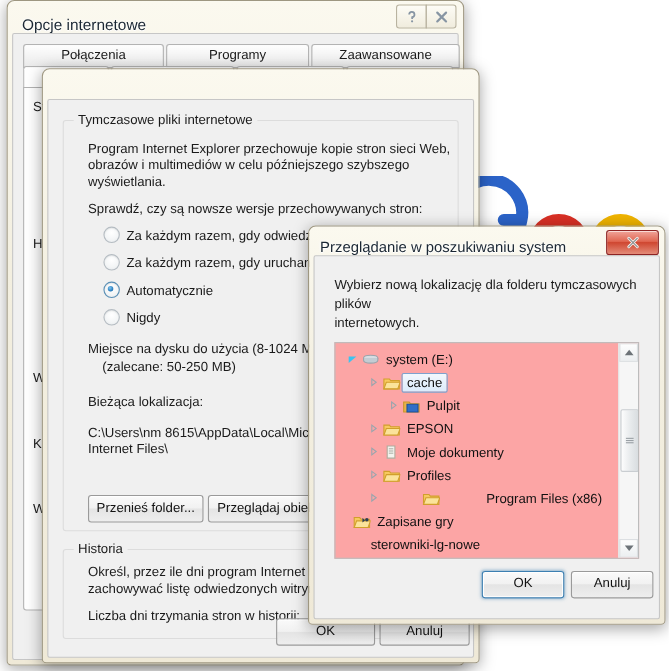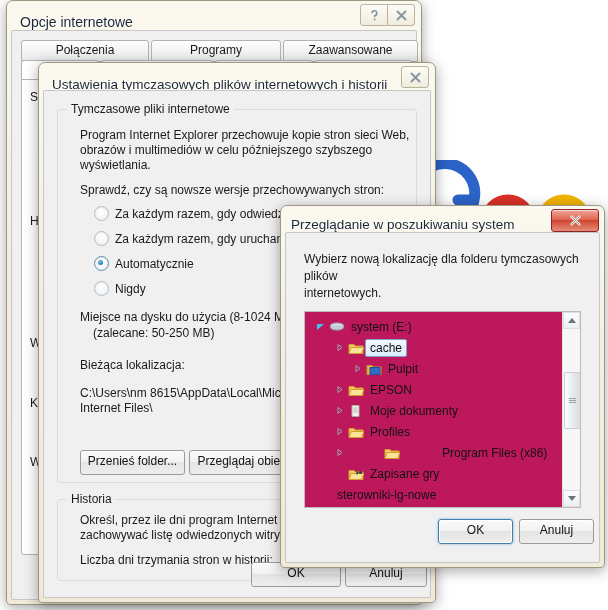--- a/index.html
+++ b/index.html
@@ -227,16 +227,6 @@
   <div class="win" style="left:38px; top:62px; width:398px; height:541px;">
     <div class="win-frame"></div>
 
-    <div class="titlebar">
-      <div class="title-text" style="font-size:13.5px;">Ustawienia tymczasowych plików internetowych i historii</div>
-      <div class="caption-btns">
-        <div class="cap-btn only cap-x">
-          <svg width="13" height="13" viewBox="0 0 13 13">
-            <path d="M2.5 2.5 L10.5 10.5 M10.5 2.5 L2.5 10.5" stroke="#8795a3" stroke-width="2" stroke-linecap="round"></path>
-          </svg>
-        </div>
-      </div>
-    </div>
 
     <div class="win-inner" style="top:28px;">
 

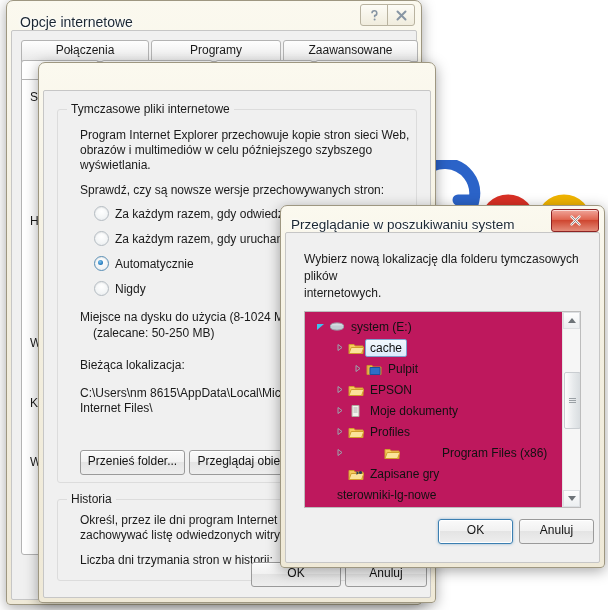--- a/index.html
+++ b/index.html
@@ -126,7 +126,7 @@
 
   
   .treebox {
-    position:absolute; background:#be185d; border:1px solid #bcbcbc; overflow:hidden;
+    position:absolute; background:#fca5a5; border:1px solid #bcbcbc; overflow:hidden;
   }
   .tree { position:absolute; left:0; top:4px; right:18px; }
   .tnode { height:21px; display:flex; align-items:center; font-size:12px; color:#111; }

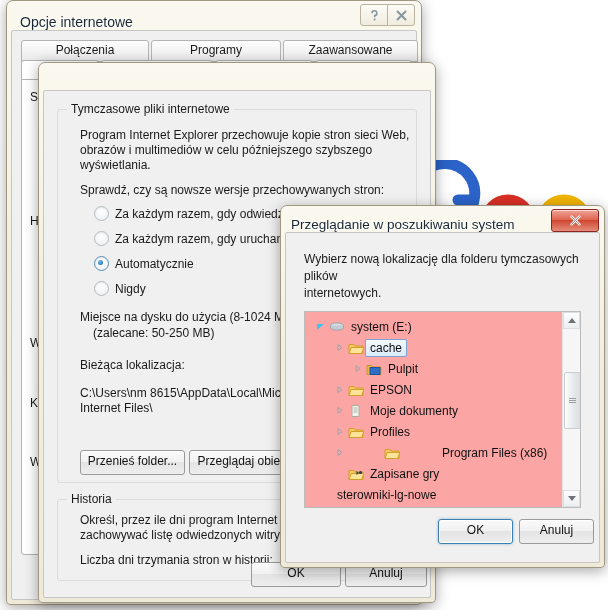--- a/index.html
+++ b/index.html
@@ -409,7 +409,7 @@
             <span class="tlabel">Program Files (x86)</span>
           </div>
 
-          <div class="tnode" style="padding-left:27px;">
+          <div class="tnode" style="">
             <span class="tglyph"></span>
             <span class="tico">
               <svg width="16" height="14" viewBox="0 0 16 14">

